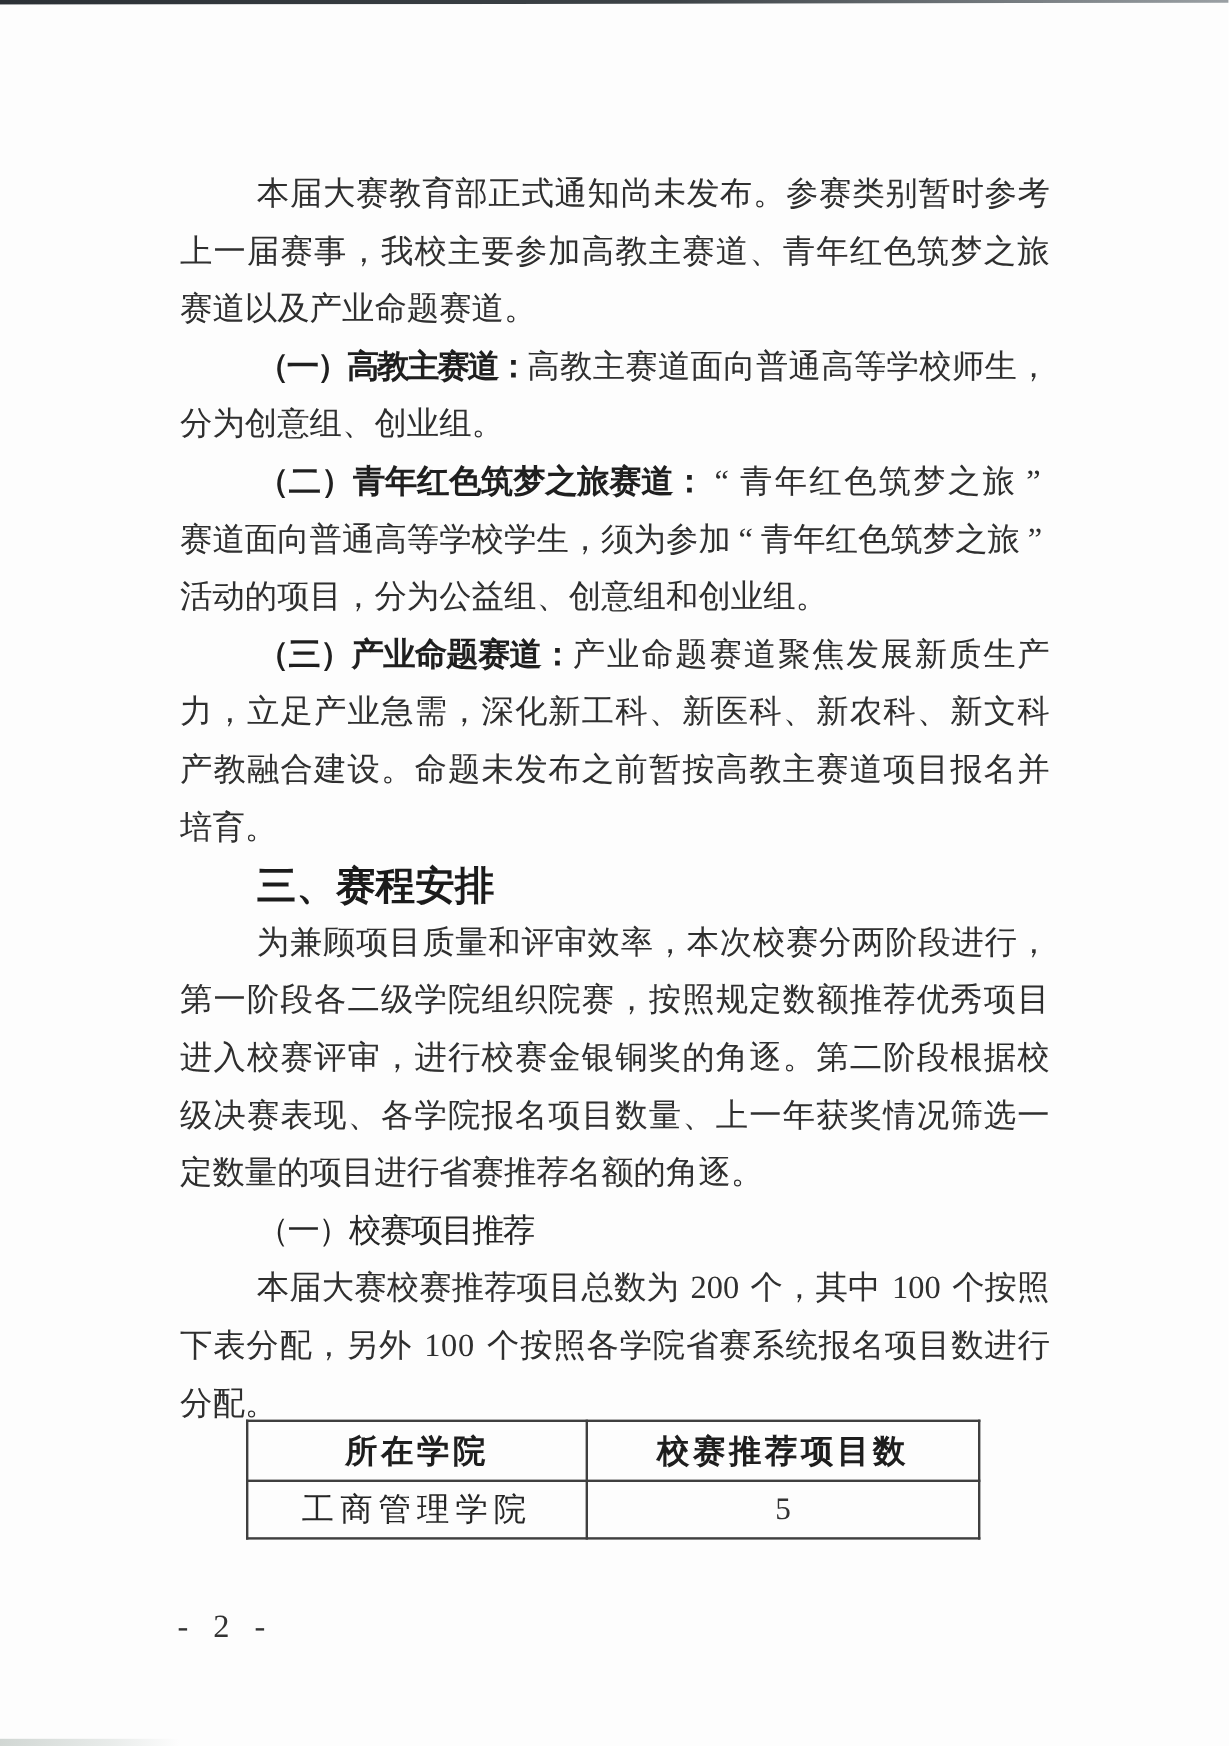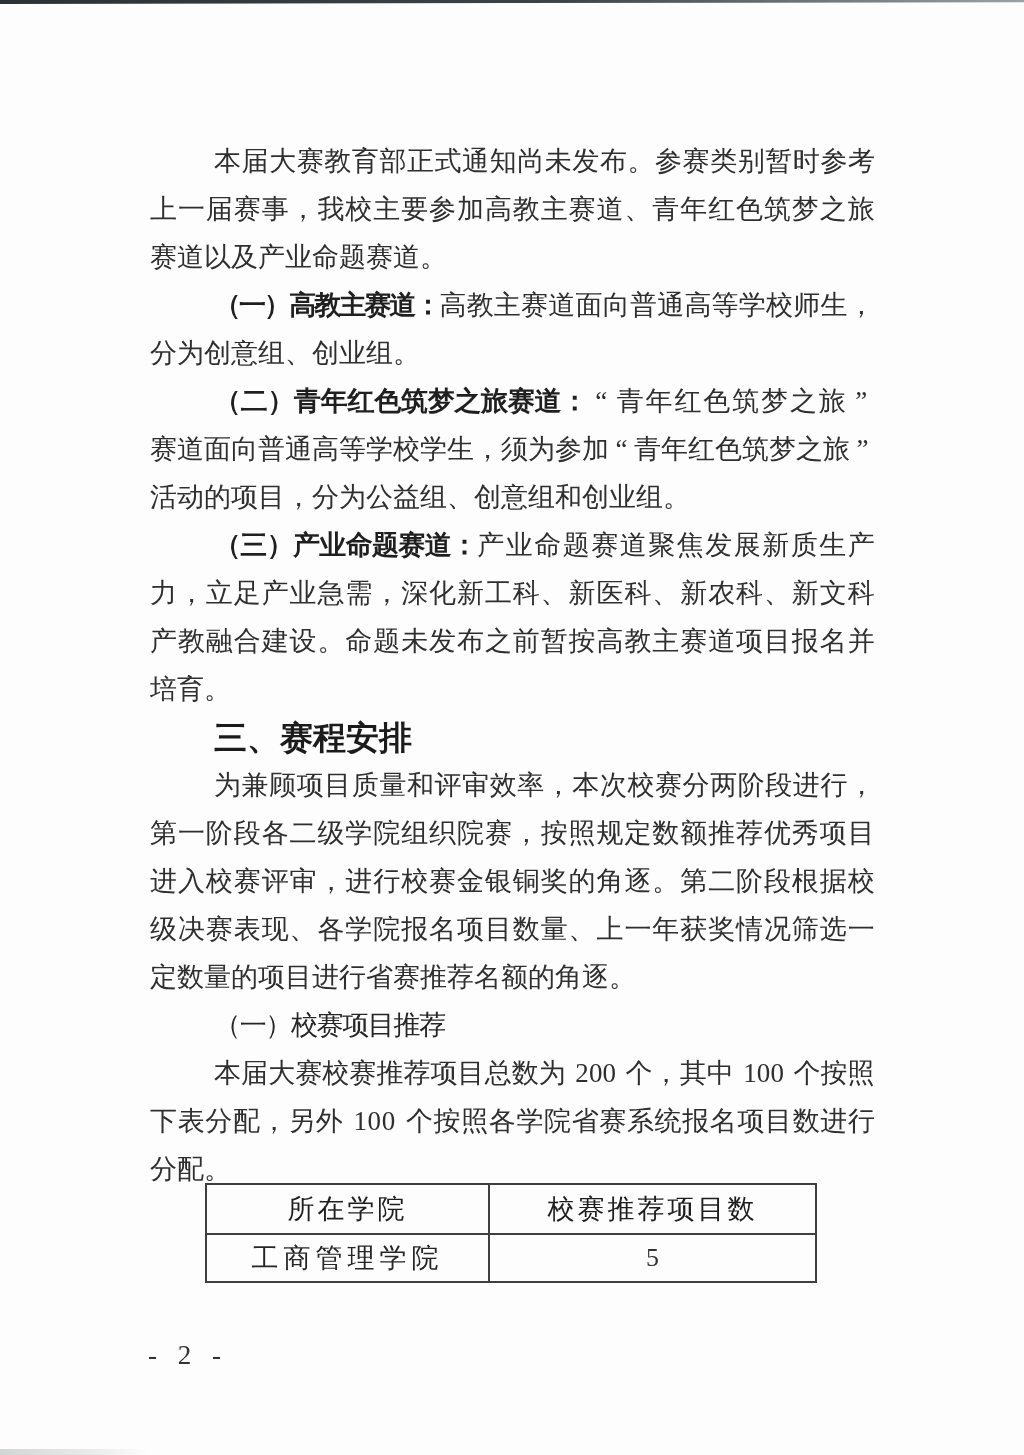--- a/index.html
+++ b/index.html
@@ -51,7 +51,7 @@
     border:2px solid #3f3f3f; text-align:center; vertical-align:middle;
     padding:0; background:#fdfdfd;
   }
-  .alloc-table th { height:48px; font-weight:normal; letter-spacing:3px; color:#1e1e1e; }
+  .alloc-table th { height:48px; font-weight:bold; letter-spacing:3px; color:#1e1e1e; }
   .alloc-table td { height:46px; }
   .alloc-table td.college { letter-spacing:5px; }
   .alloc-table td.count { font-size:26px; color:#333; }

